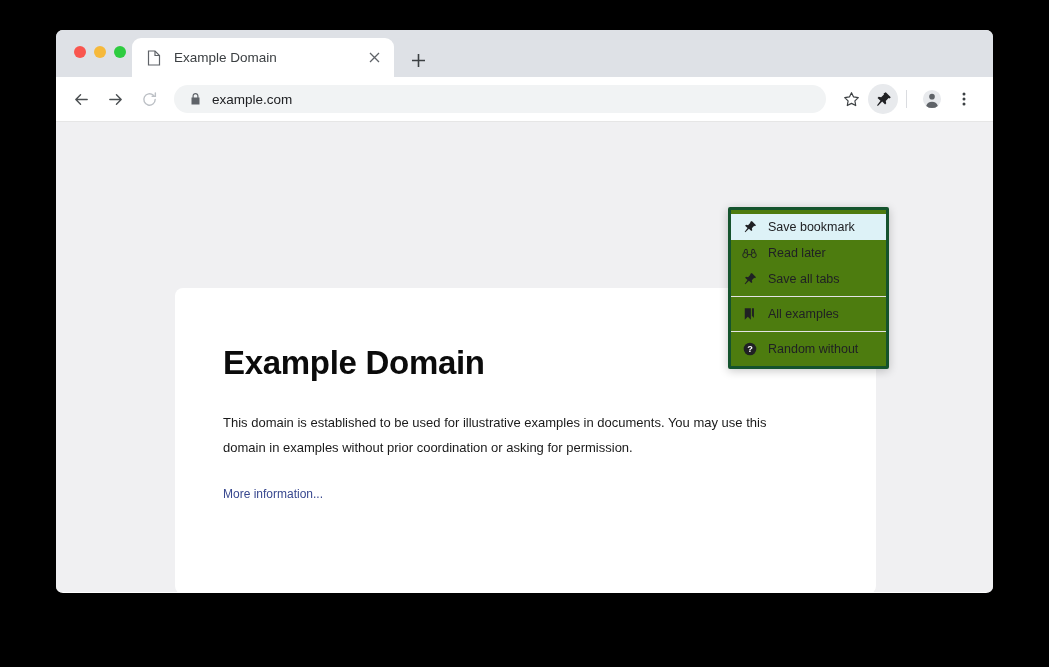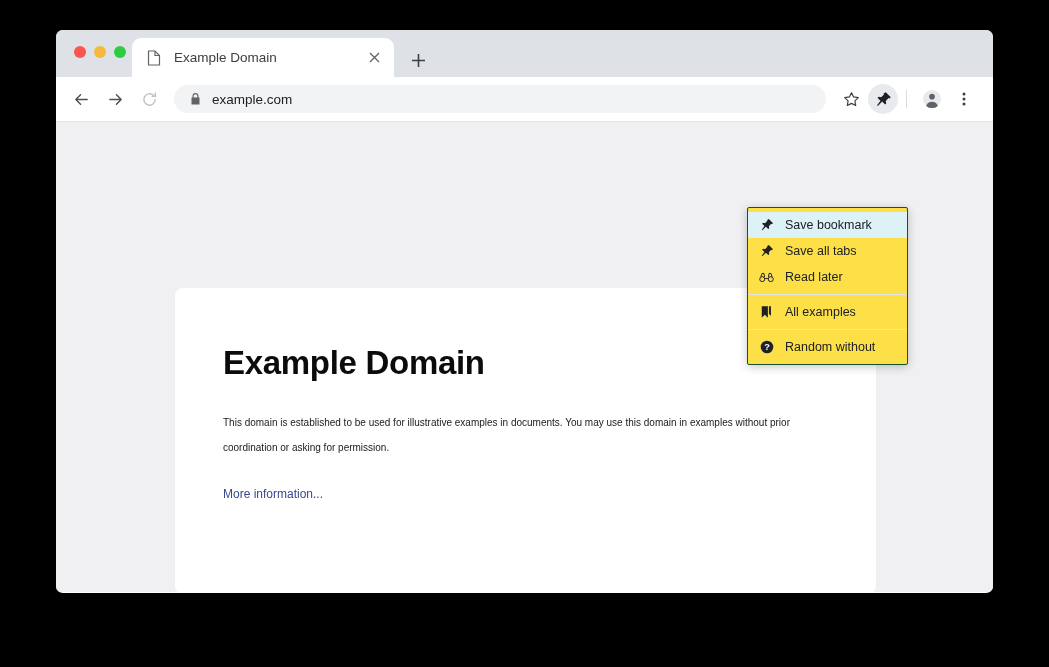--- a/index.html
+++ b/index.html
@@ -186,11 +186,11 @@
   
   #bookmark-menu {
     position: absolute;
-    left: 691px;
+    left: 672px;
     top: 85px;
     width: 161px;
-    background: #fde047;
-    border: 1px solid #14532d;
+    background: #4d7c0f;
+    border: 3px solid #14532d;
     border-radius: 2px;
     box-shadow: 0 2px 10px rgba(0,0,0,0.22);
     padding: 4px 0;

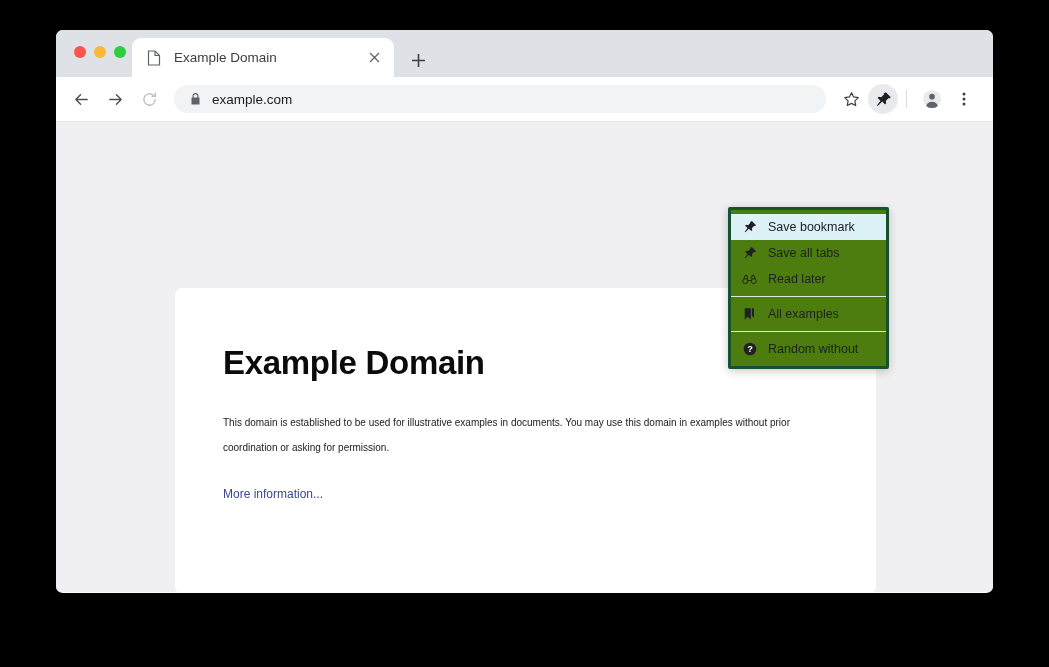--- a/index.html
+++ b/index.html
@@ -336,15 +336,6 @@
 
       <div class="menu-item">
         <span class="menu-icon">
-          <svg width="14" height="14" viewBox="0 0 18 18" fill="#202124">
-            <path d="M11.4 1.3l5.3 5.3-1.3 1.3-1-.4-3 3 .5 2.6-1.2 1.2-3.1-3.1L3 15.8l-.8-.8 3.6-4.6-3.1-3.1L3.9 6.1l2.6.5 3-3-.4-1z"></path>
-          </svg>
-        </span>
-        <span>Save all tabs</span>
-      </div>
-
-      <div class="menu-item">
-        <span class="menu-icon">
           <svg width="15" height="11" viewBox="0 0 20 14" fill="none" stroke="#202124" stroke-width="1.3">
             <circle cx="4.3" cy="9.2" r="3.3"></circle>
             <circle cx="15.7" cy="9.2" r="3.3"></circle>
@@ -354,6 +345,15 @@
         <span>Read later</span>
       </div>
 
+      <div class="menu-item">
+        <span class="menu-icon">
+          <svg width="14" height="14" viewBox="0 0 18 18" fill="#202124">
+            <path d="M11.4 1.3l5.3 5.3-1.3 1.3-1-.4-3 3 .5 2.6-1.2 1.2-3.1-3.1L3 15.8l-.8-.8 3.6-4.6-3.1-3.1L3.9 6.1l2.6.5 3-3-.4-1z"></path>
+          </svg>
+        </span>
+        <span>Save all tabs</span>
+      </div>
+
       <div class="menu-separator"></div>
 
       <div class="menu-item">

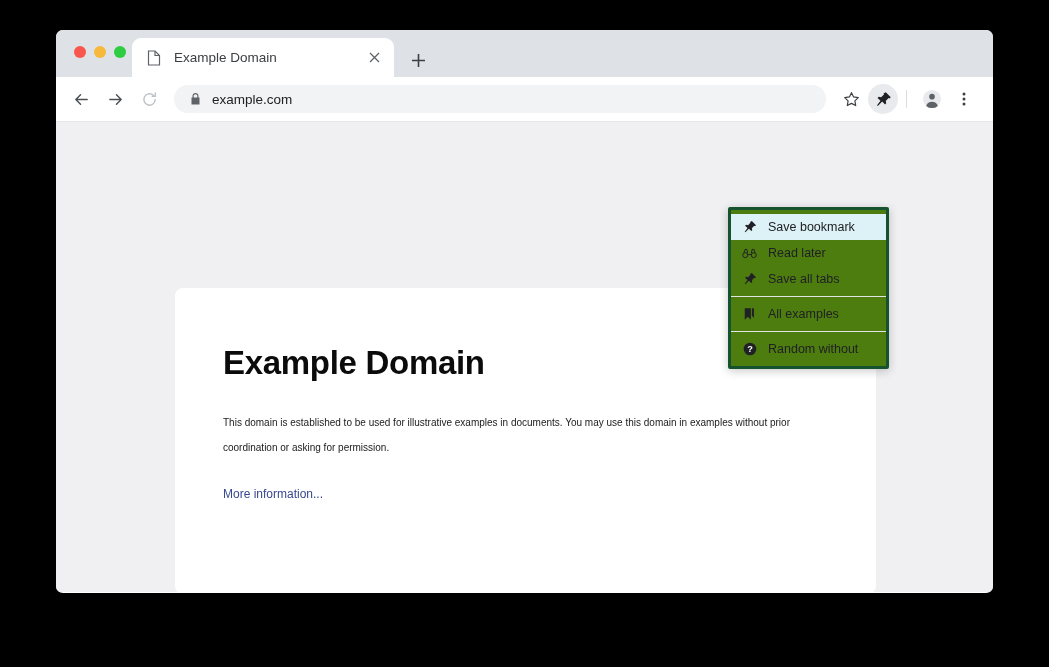--- a/index.html
+++ b/index.html
@@ -171,7 +171,7 @@
     margin-bottom: 28px;
   }
   #page-paragraph {
-    font-size: 10px;
+    font-size: 13px;
     line-height: 25px;
     color: #1a1a1a;
     max-width: 582px;

